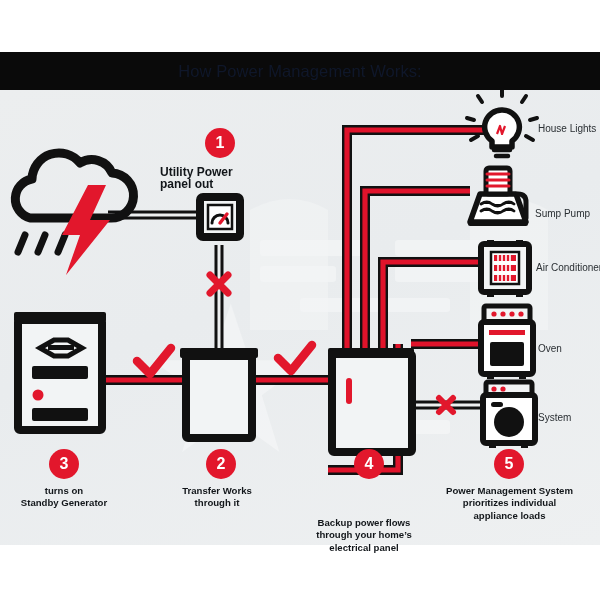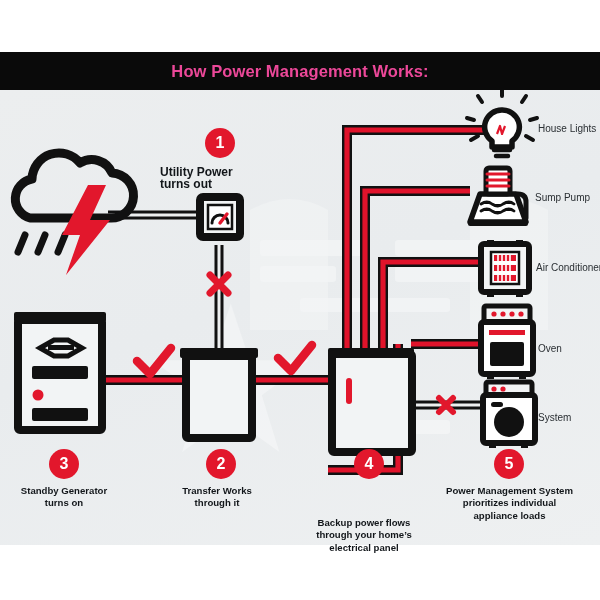--- a/index.html
+++ b/index.html
@@ -9,7 +9,7 @@
   
   .header-bar{position:absolute;left:0;top:52px;width:600px;height:38px;background:#0a0a0a;}
   .header-title{position:absolute;left:0;top:52px;width:600px;height:38px;line-height:38px;text-align:center;
-    color:#ec4899;font-size:16.5px;font-weight:bold;letter-spacing:.1px;font-family:"Liberation Sans",sans-serif;}
+    color:#0f172a;font-size:16.5px;font-weight:normal;letter-spacing:.1px;font-family:"Liberation Sans",sans-serif;}
 
   
   .canvas{position:absolute;left:0;top:90px;width:600px;height:455px;

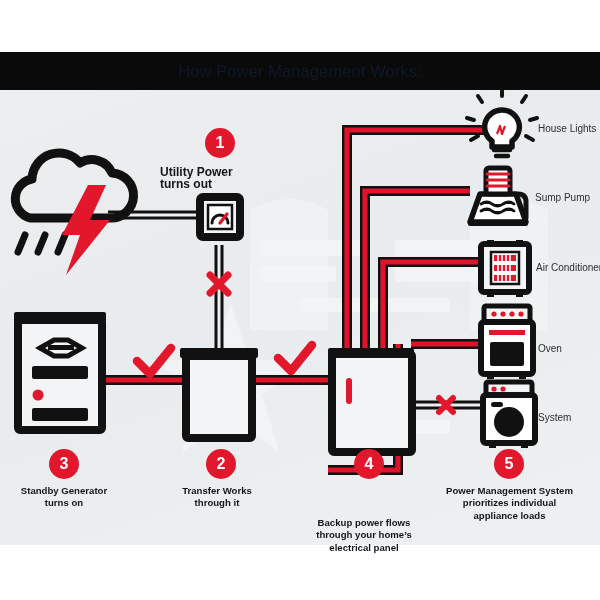--- a/index.html
+++ b/index.html
@@ -253,7 +253,7 @@
     <div class="step-num" style="left:205px;top:38px;">1</div>
     <div class="note-cap" style="left:160px;top:76px;width:120px;">
       <div>Utility Power</div>
-      <div>turns out</div>
+      <div>panel out</div>
     </div>
   </div>
 

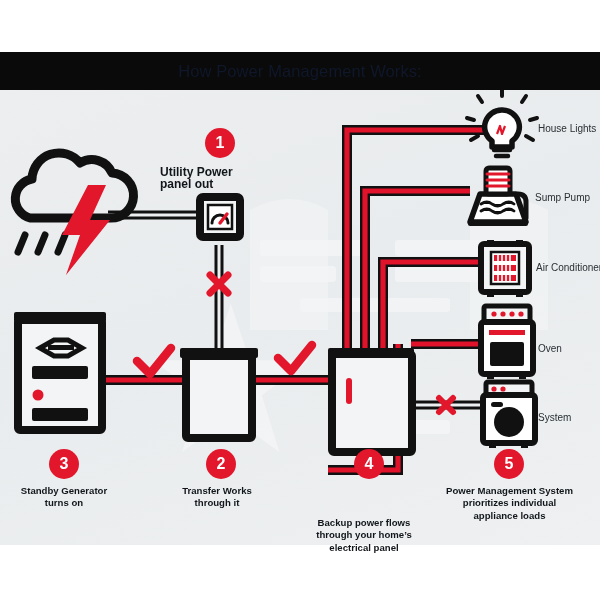--- a/index.html
+++ b/index.html
@@ -245,7 +245,7 @@
     </svg>
 
     <div class="appl-label" style="left:538px;top:33px;">House Lights</div>
-    <div class="appl-label" style="left:535px;top:102px;">Sump Pump</div>
+    <div class="appl-label" style="left:535px;top:118px;">Sump Pump</div>
     <div class="appl-label" style="left:536px;top:172px;">Air Conditioner</div>
     <div class="appl-label" style="left:538px;top:253px;">Oven</div>
     <div class="appl-label" style="left:538px;top:322px;">System</div>

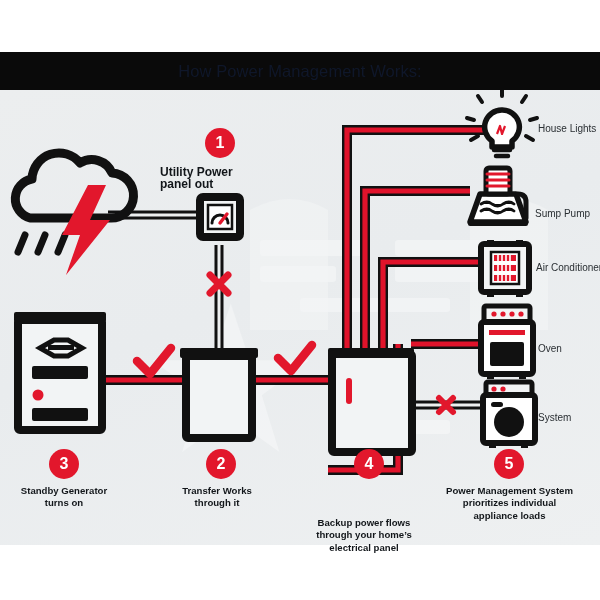--- a/index.html
+++ b/index.html
@@ -259,8 +259,8 @@
 
   <div class="step-num" style="left:49px;top:449px;">3</div>
   <div class="step-cap" style="left:2px;top:485px;width:124px;">
+    <div>turns on</div>
     <div>Standby Generator</div>
-    <div>turns on</div>
   </div>
 
   <div class="step-num" style="left:206px;top:449px;">2</div>

